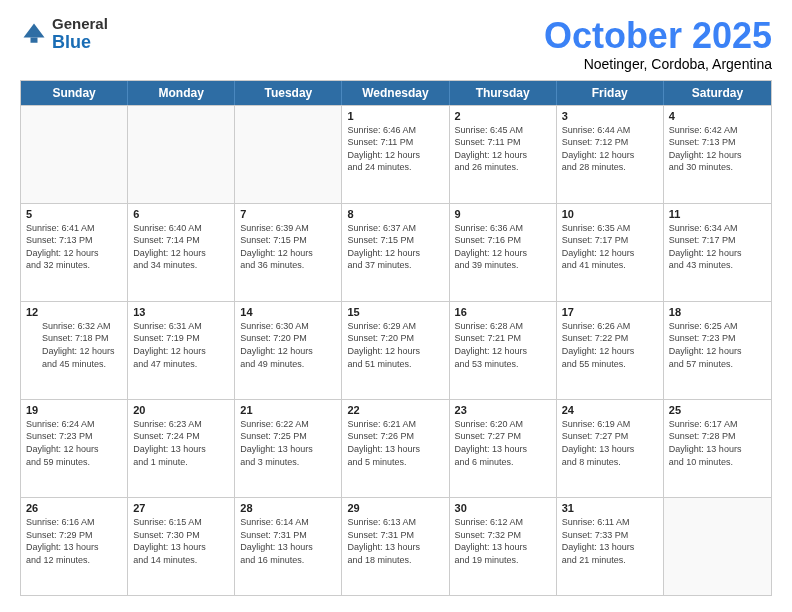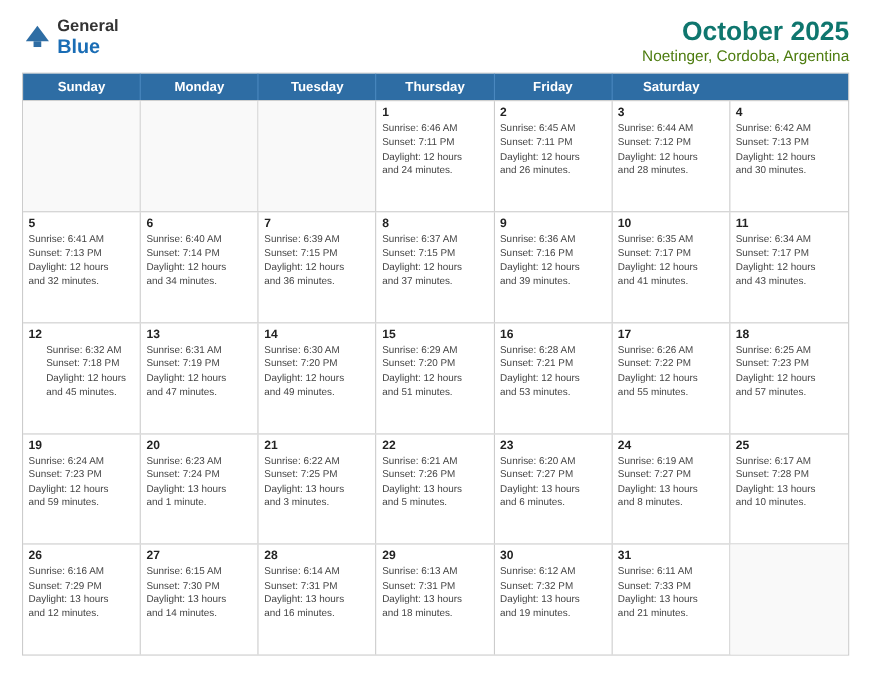--- a/index.html
+++ b/index.html
@@ -51,9 +51,9 @@
       text-align: right;
     }
     .title-area h1 {
-      font-size: 24px;
-      font-weight: bold;
-      color: #0f766e;
+      font-size: 36px;
+      font-weight: bold;
+      color: #3b82f6;
       line-height: 1.1;
       margin-left: 16px;
     }

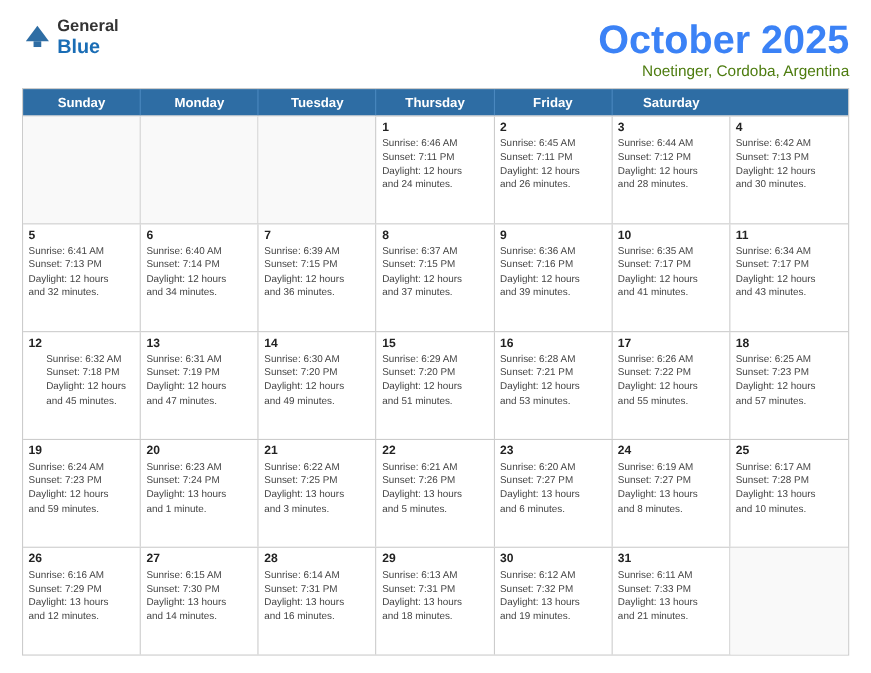--- a/index.html
+++ b/index.html
@@ -60,7 +60,7 @@
     .title-area h2 {
       font-size: 14px;
       font-weight: normal;
-      color: #4d7c0f;
+      color: #000000;
     }
     .calendar {
       flex: 1;

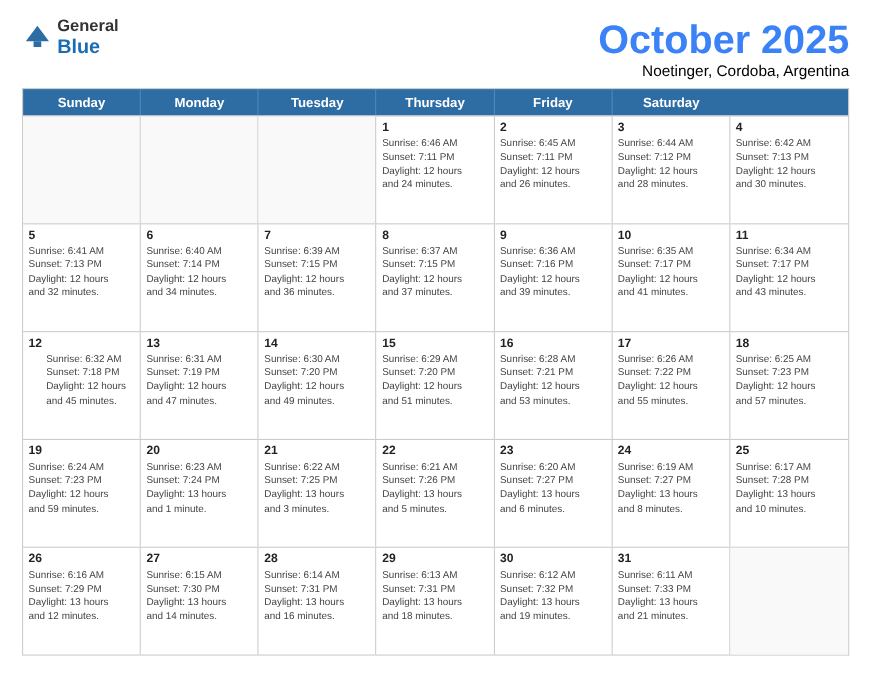--- a/index.html
+++ b/index.html
@@ -142,6 +142,7 @@
     <div class="cal-header-cell">Sunday</div>
         <div class="cal-header-cell">Monday</div>
         <div class="cal-header-cell">Tuesday</div>
+        <div class="cal-header-cell">Wednesday</div>
         <div class="cal-header-cell">Thursday</div>
         <div class="cal-header-cell">Friday</div>
         <div class="cal-header-cell">Saturday</div>

